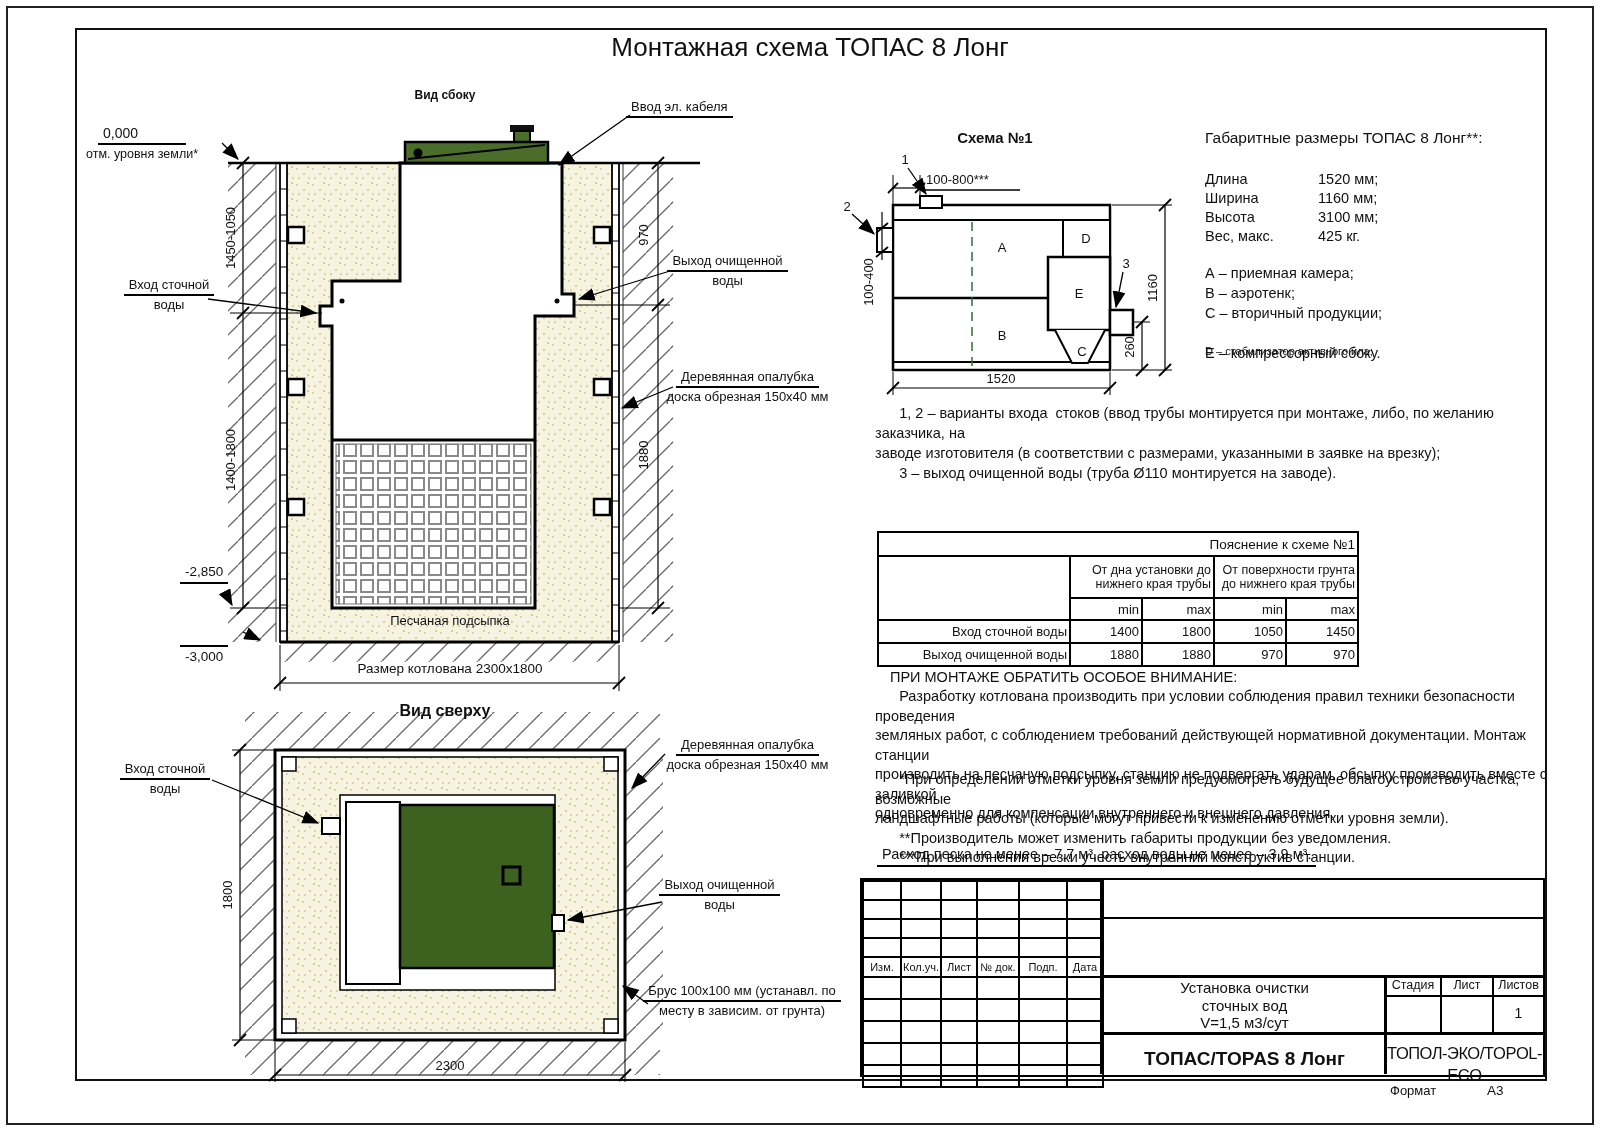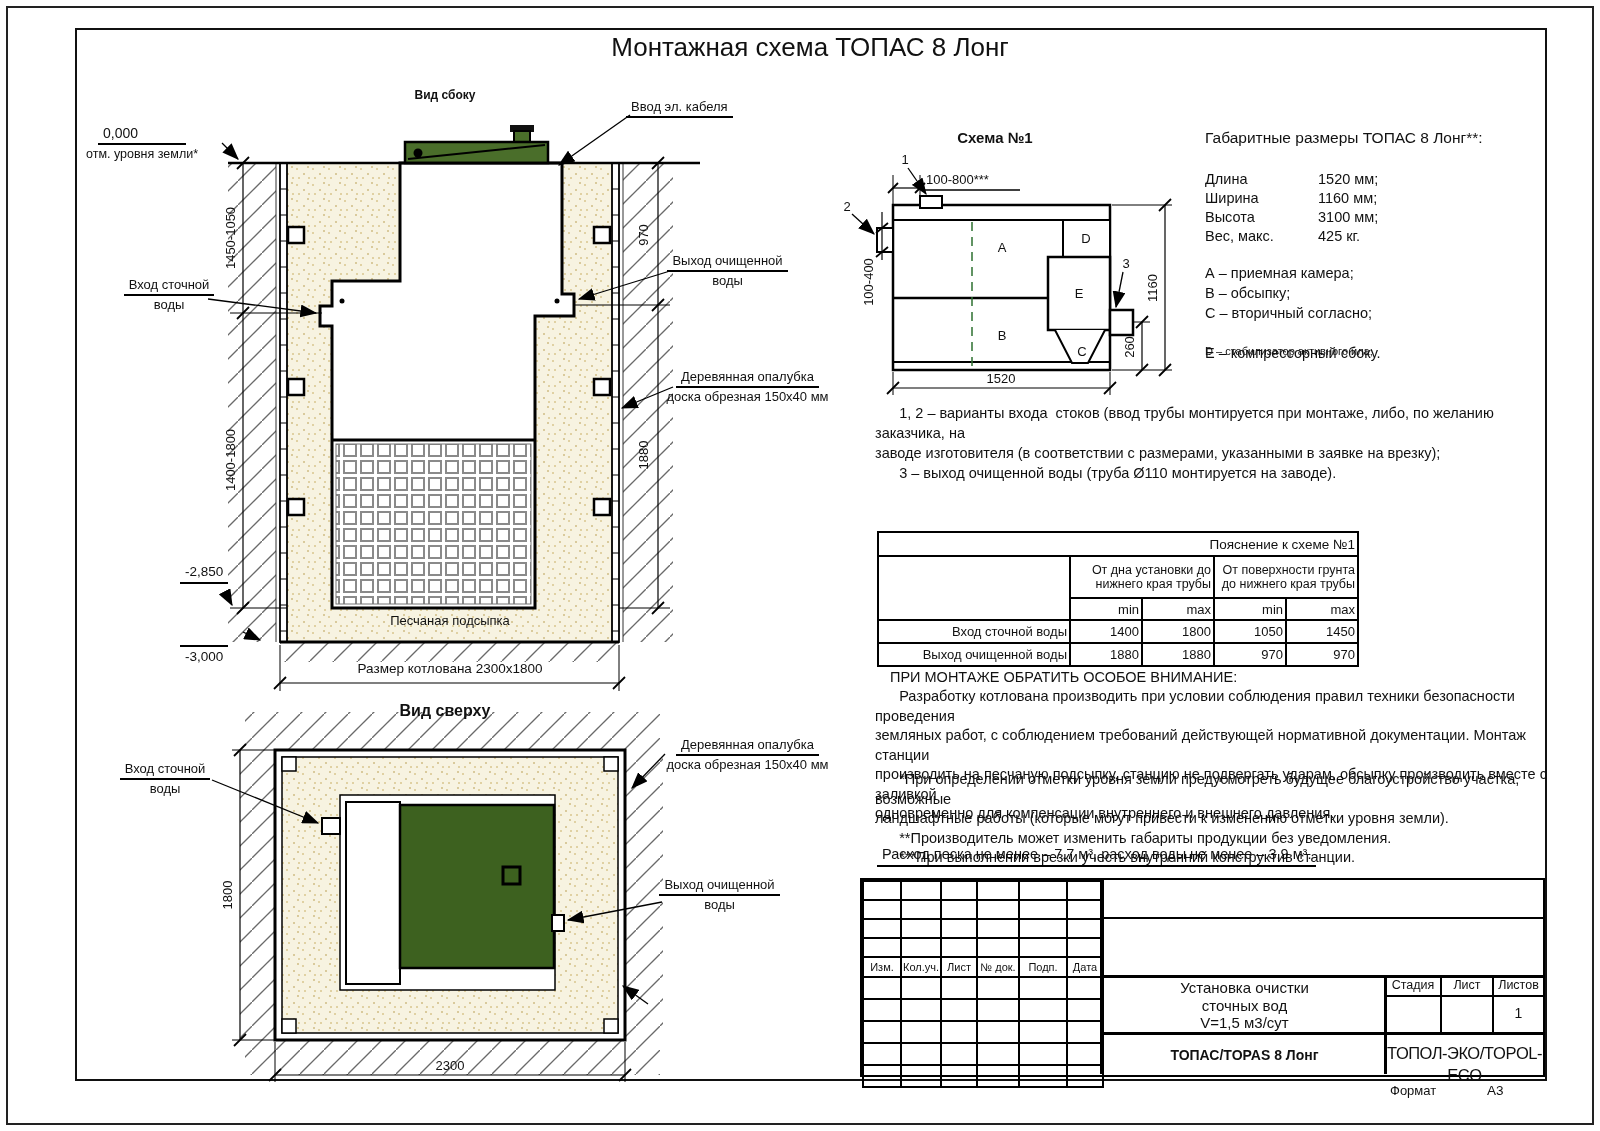--- a/index.html
+++ b/index.html
@@ -280,7 +280,7 @@
   <div class="t" style="left:1205px;top:227px;font-size:14.5px">Вес, макс.</div>
   <div class="t" style="left:1318px;top:227px;font-size:14.5px">425 кг.</div>
   <div class="t" style="left:1205px;top:264px;font-size:14.5px">А – приемная камера;</div>
-  <div class="t" style="left:1205px;top:284px;font-size:14.5px">В – обсыпку;</div>
+  <div class="t" style="left:1205px;top:284px;font-size:14.5px">В – аэротенк;</div>
   <div class="t" style="left:1205px;top:304px;font-size:14.5px">С – вторичный согласно;</div>
   <div class="t" style="left:1205px;top:344px;font-size:11px">D – стабилизатор активного ила;</div>
   <div class="t" style="left:1205px;top:344px;font-size:14.5px">Е – компрессорный сбоку.</div>

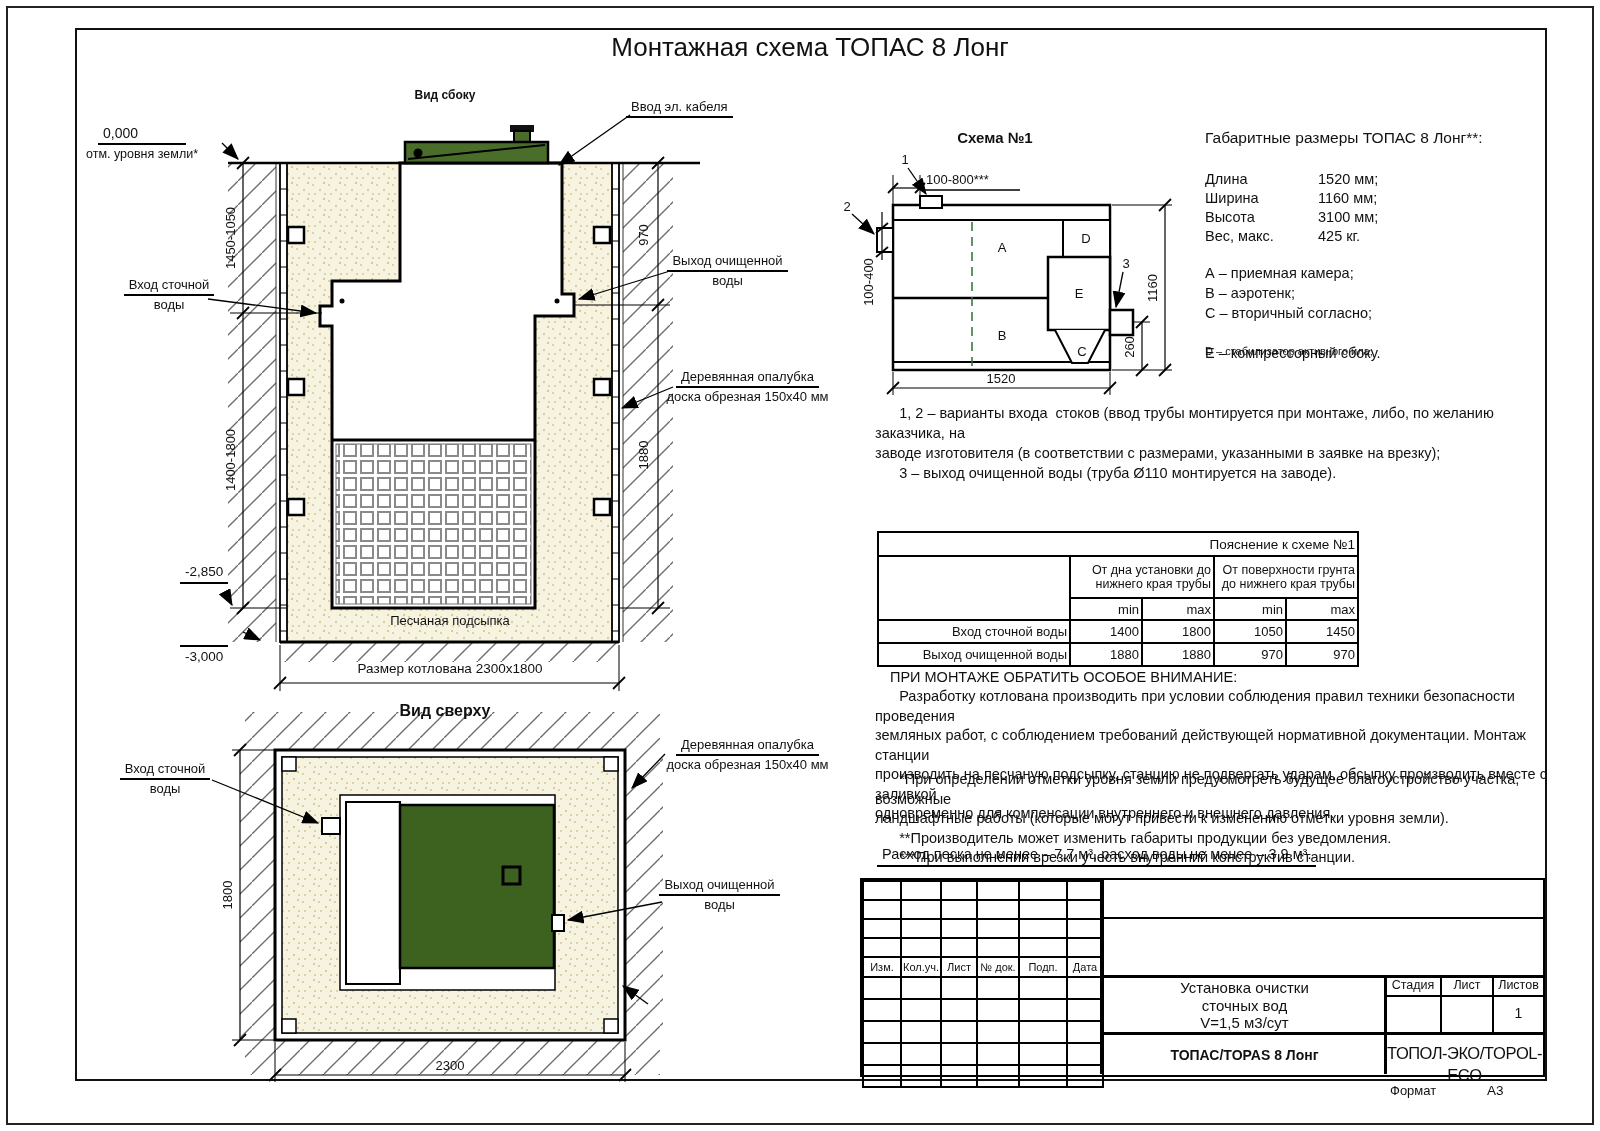--- a/index.html
+++ b/index.html
@@ -281,7 +281,7 @@
   <div class="t" style="left:1318px;top:227px;font-size:14.5px">425 кг.</div>
   <div class="t" style="left:1205px;top:264px;font-size:14.5px">А – приемная камера;</div>
   <div class="t" style="left:1205px;top:284px;font-size:14.5px">В – аэротенк;</div>
-  <div class="t" style="left:1205px;top:304px;font-size:14.5px">С – вторичный согласно;</div>
+  <div class="t" style="left:1205px;top:304px;font-size:14.5px">С – вторичный продукции;</div>
   <div class="t" style="left:1205px;top:344px;font-size:11px">D – стабилизатор активного ила;</div>
   <div class="t" style="left:1205px;top:344px;font-size:14.5px">Е – компрессорный сбоку.</div>
 

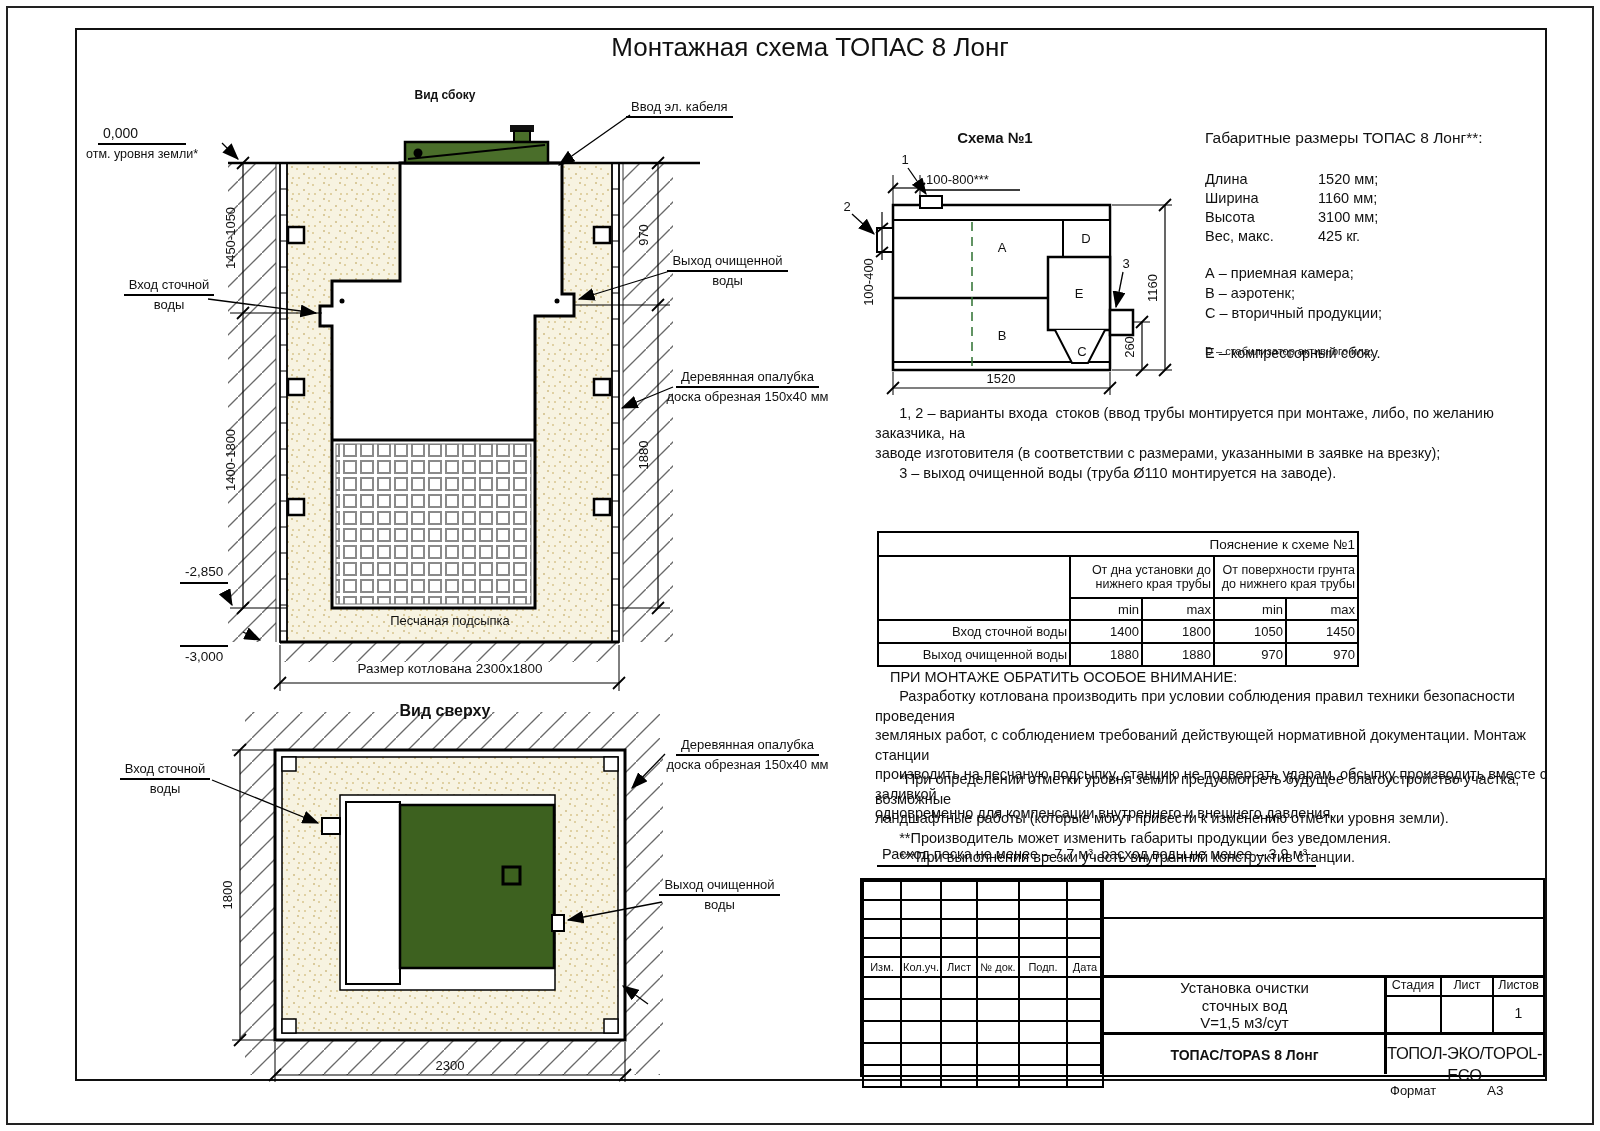--- a/index.html
+++ b/index.html
@@ -267,6 +267,7 @@
   <div class="t lbl c" style="left:106px;top:760px;width:118px"><span class="u">Вход сточной</span><br><span>воды</span></div>
   <div class="t lbl c" style="left:660px;top:736px;width:175px"><span class="u">Деревянная опалубка</span><br><span>доска обрезная 150х40 мм</span></div>
   <div class="t lbl c" style="left:652px;top:876px;width:135px"><span class="u">Выход очищенной</span><br><span>воды</span></div>
+  <div class="t lbl c" style="left:642px;top:982px;width:200px"><span class="u">Брус 100х100 мм (устанавл. по</span><br><span>месту в зависим. от грунта)</span></div>
 
   <div class="t b c" style="left:925px;top:128px;width:140px;font-size:15px">Схема №1</div>
 

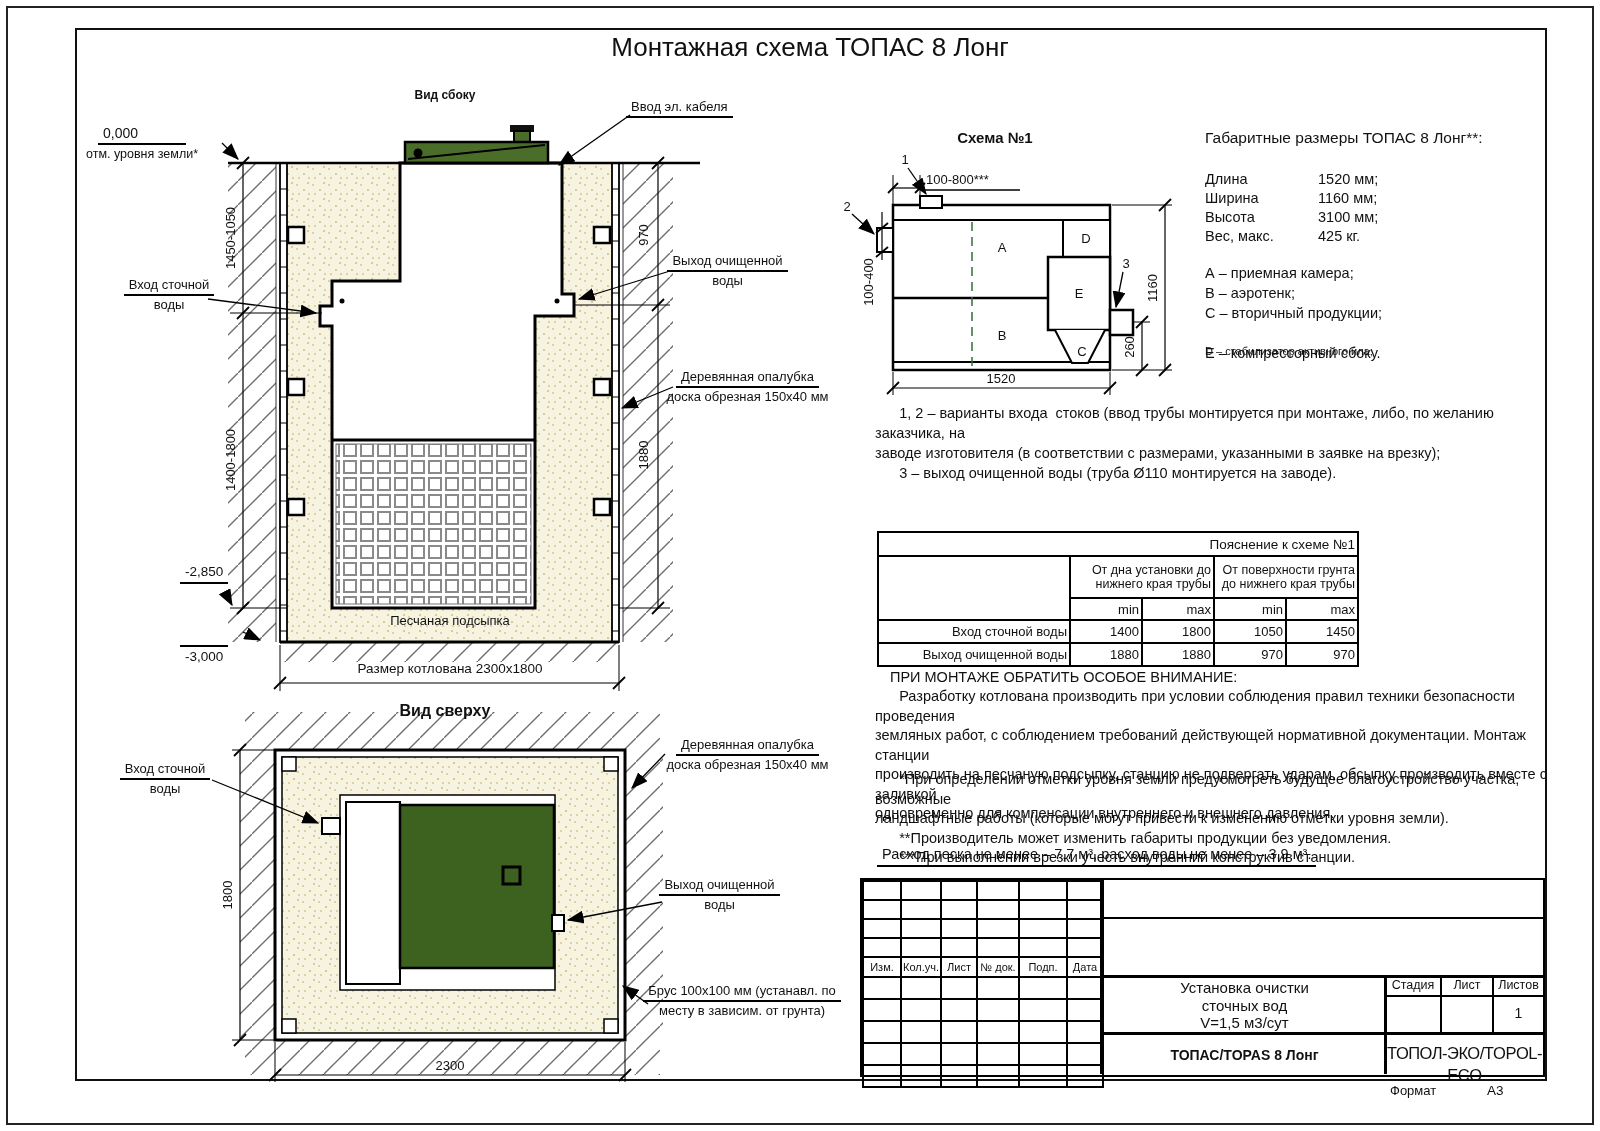--- a/index.html
+++ b/index.html
@@ -444,7 +444,7 @@
     <div class="t c" style="left:580px;top:97px;width:50px;font-size:12.5px">Лист</div>
     <div class="t c" style="left:632px;top:97px;width:49px;font-size:12.5px">Листов</div>
     <div class="t c" style="left:632px;top:124px;width:49px;font-size:14px">1</div>
-    <div class="t c b" style="left:250px;top:166px;width:265px;font-size:14px">ТОПАС/TOPAS 8 Лонг</div>
+    <div class="t c b" style="left:250px;top:166px;width:265px;font-size:19px">ТОПАС/TOPAS 8 Лонг</div>
     <div class="t c" style="left:524px;top:163px;width:157px;font-size:16.5px;letter-spacing:-0.5px">ТОПОЛ-ЭКО/TOPOL-ECO</div>
   </div>
 

